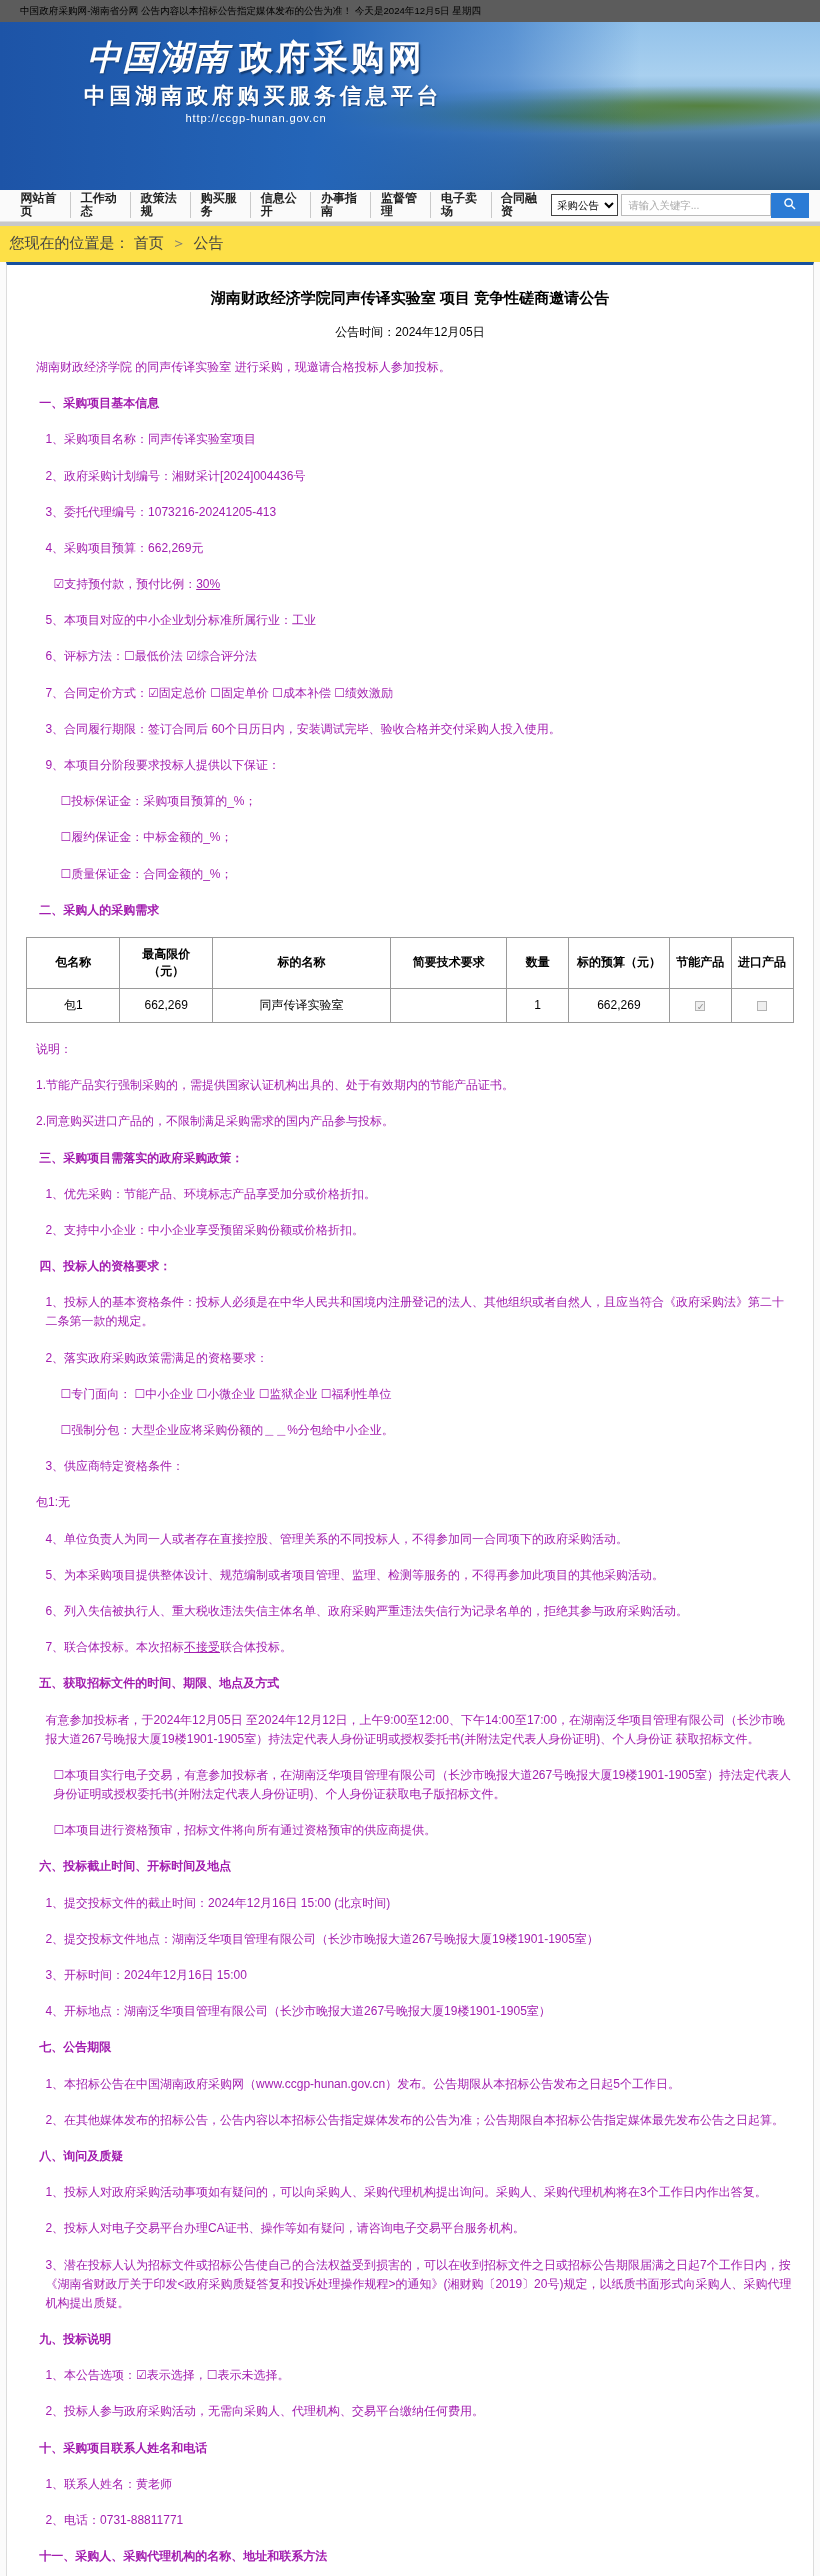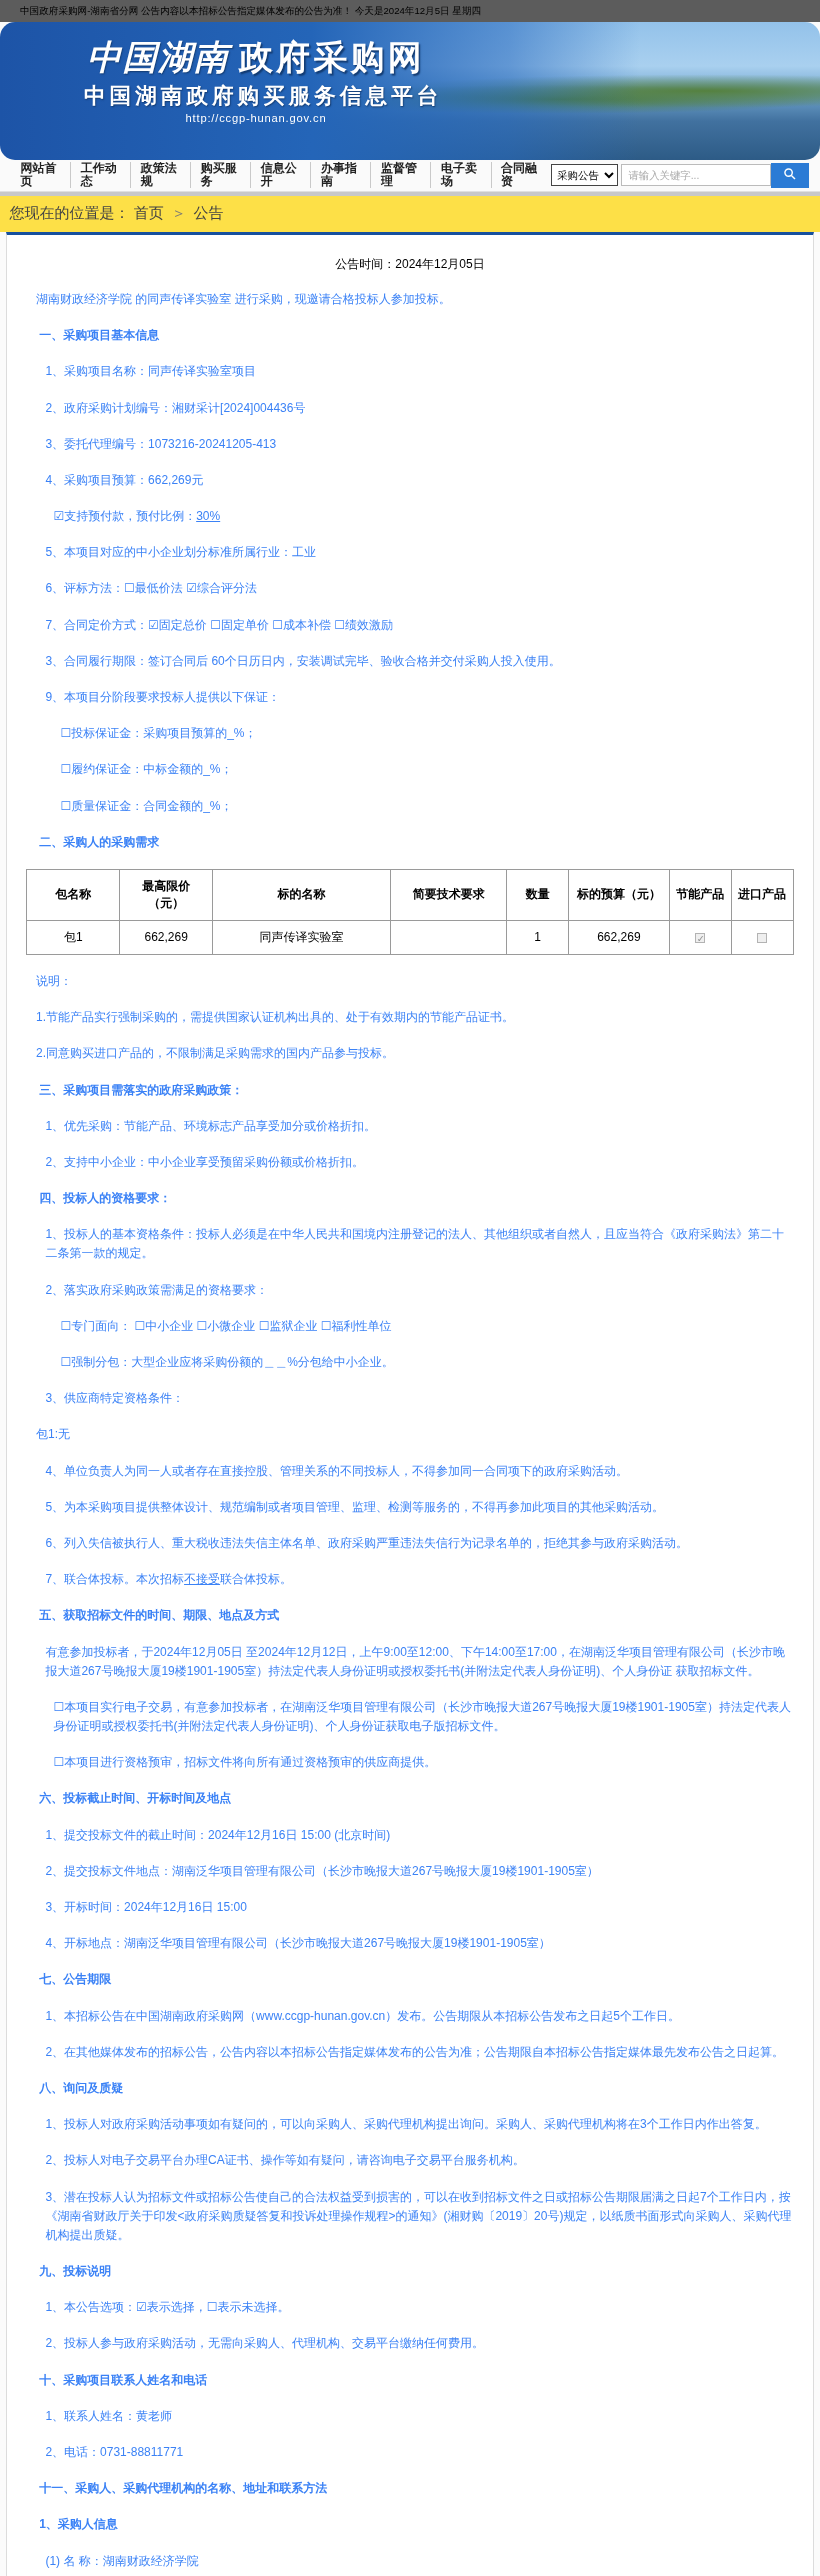--- a/index.html
+++ b/index.html
@@ -12,13 +12,12 @@
     font-size:9.6px; color:#000; padding:0 20px; white-space:nowrap; overflow:hidden; }
 
   
-  .banner { height:138px; position:relative; overflow:hidden;
+  .banner { height:168px; position:relative; overflow:hidden;
     background:
       linear-gradient(90deg,#1d54a7 0%,#2465b8 38%,rgba(38,104,190,.55) 62%,rgba(38,104,190,0) 78%),
       radial-gradient(55% 16% at 86% 50%, #55813f 0%, rgba(85,129,63,0) 75%),
       radial-gradient(45% 14% at 68% 56%, #4a7a3c 0%, rgba(74,122,60,0) 75%),
       linear-gradient(180deg,#93c2ea 0%,#a9d0ef 32%,#6fa3cc 52%,#41719f 72%,#2d5b86 100%);
-    border-radius: 15px;
   }
   .logo-wrap { position:absolute; left:84px; top:14.4px; width:344px; text-align:center; color:#fff; }
   .logo-line1 { font-size:34px; font-weight:bold; line-height:42px; white-space:nowrap; }

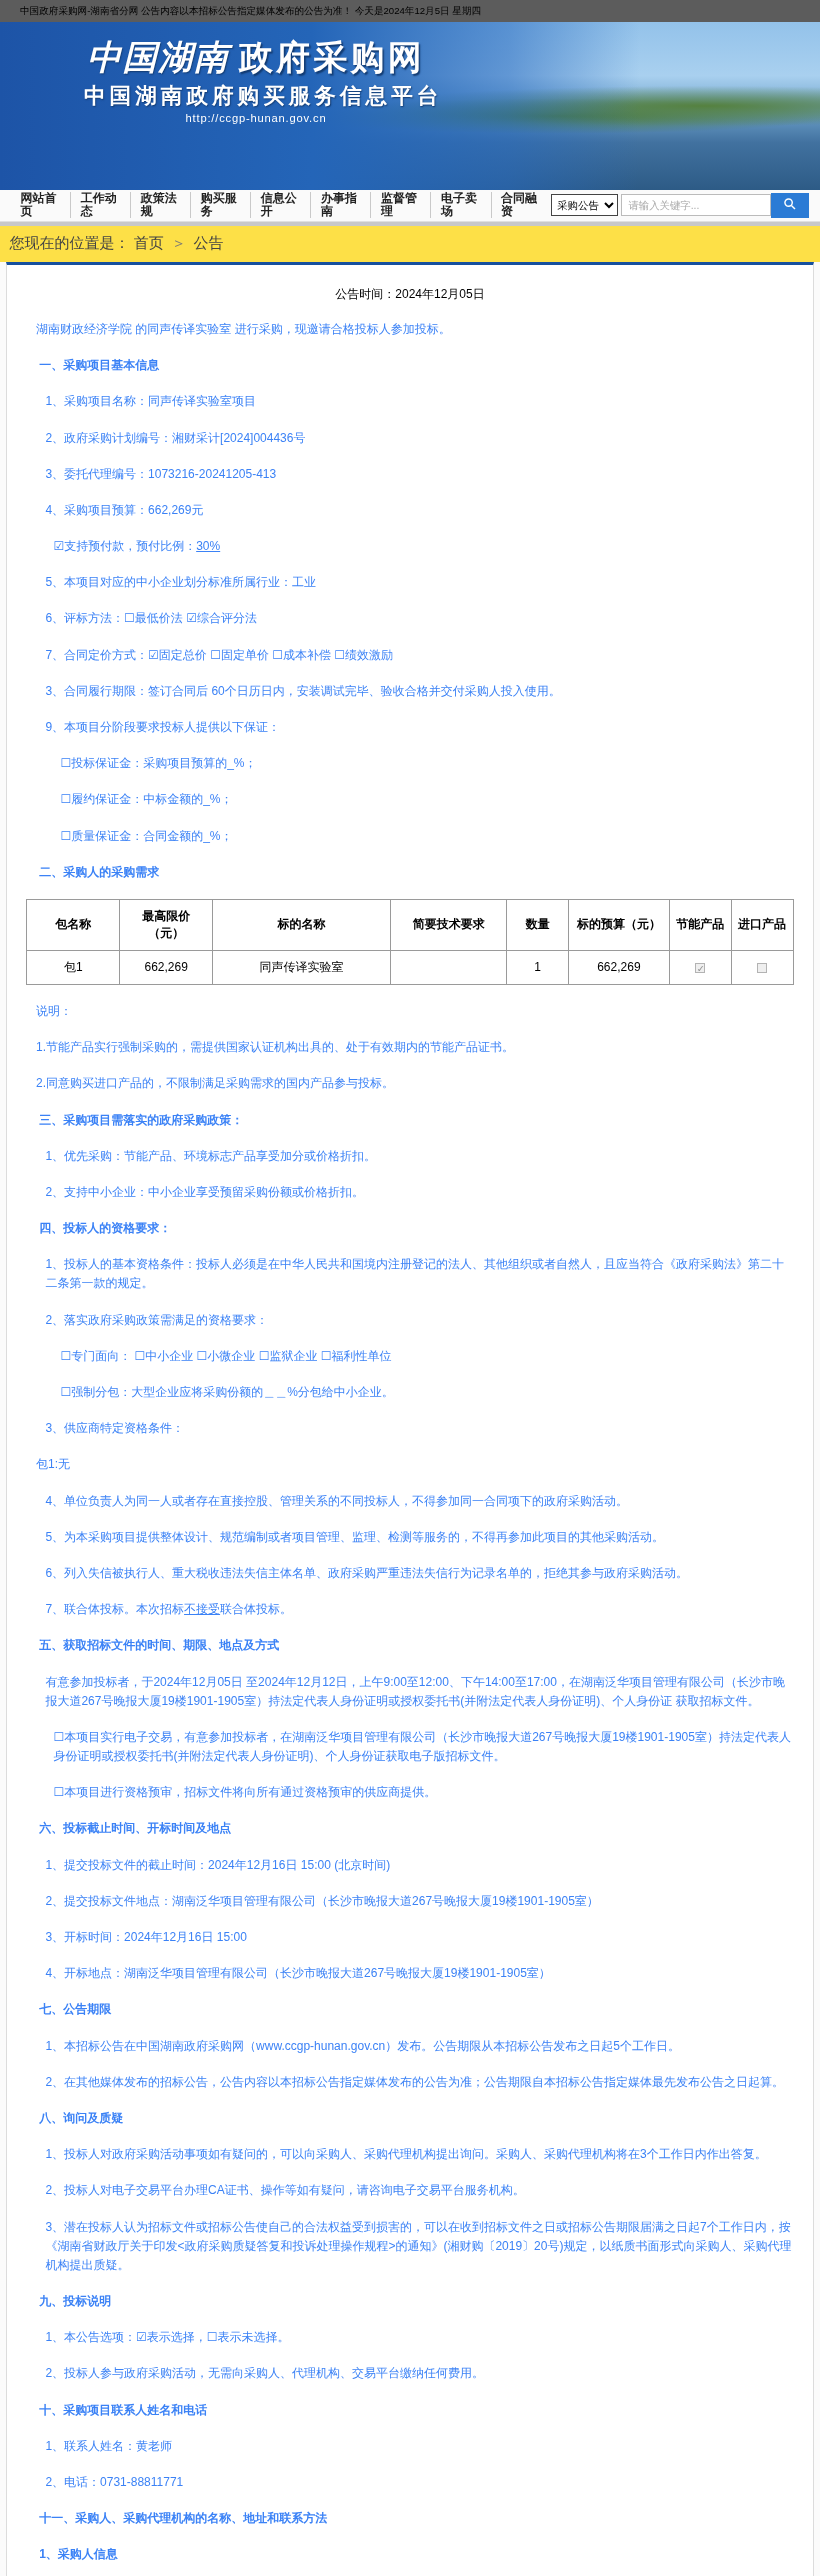--- a/index.html
+++ b/index.html
@@ -129,6 +129,7 @@
   </div>
 
   <div class="main-box">
+    <div class="doc-title">湖南财政经济学院同声传译实验室 项目 竞争性磋商邀请公告</div>
     <div class="doc-time">公告时间：2024年12月05日</div>
 
     <p class="line ind-a">湖南财政经济学院 的同声传译实验室 进行采购，现邀请合格投标人参加投标。</p>

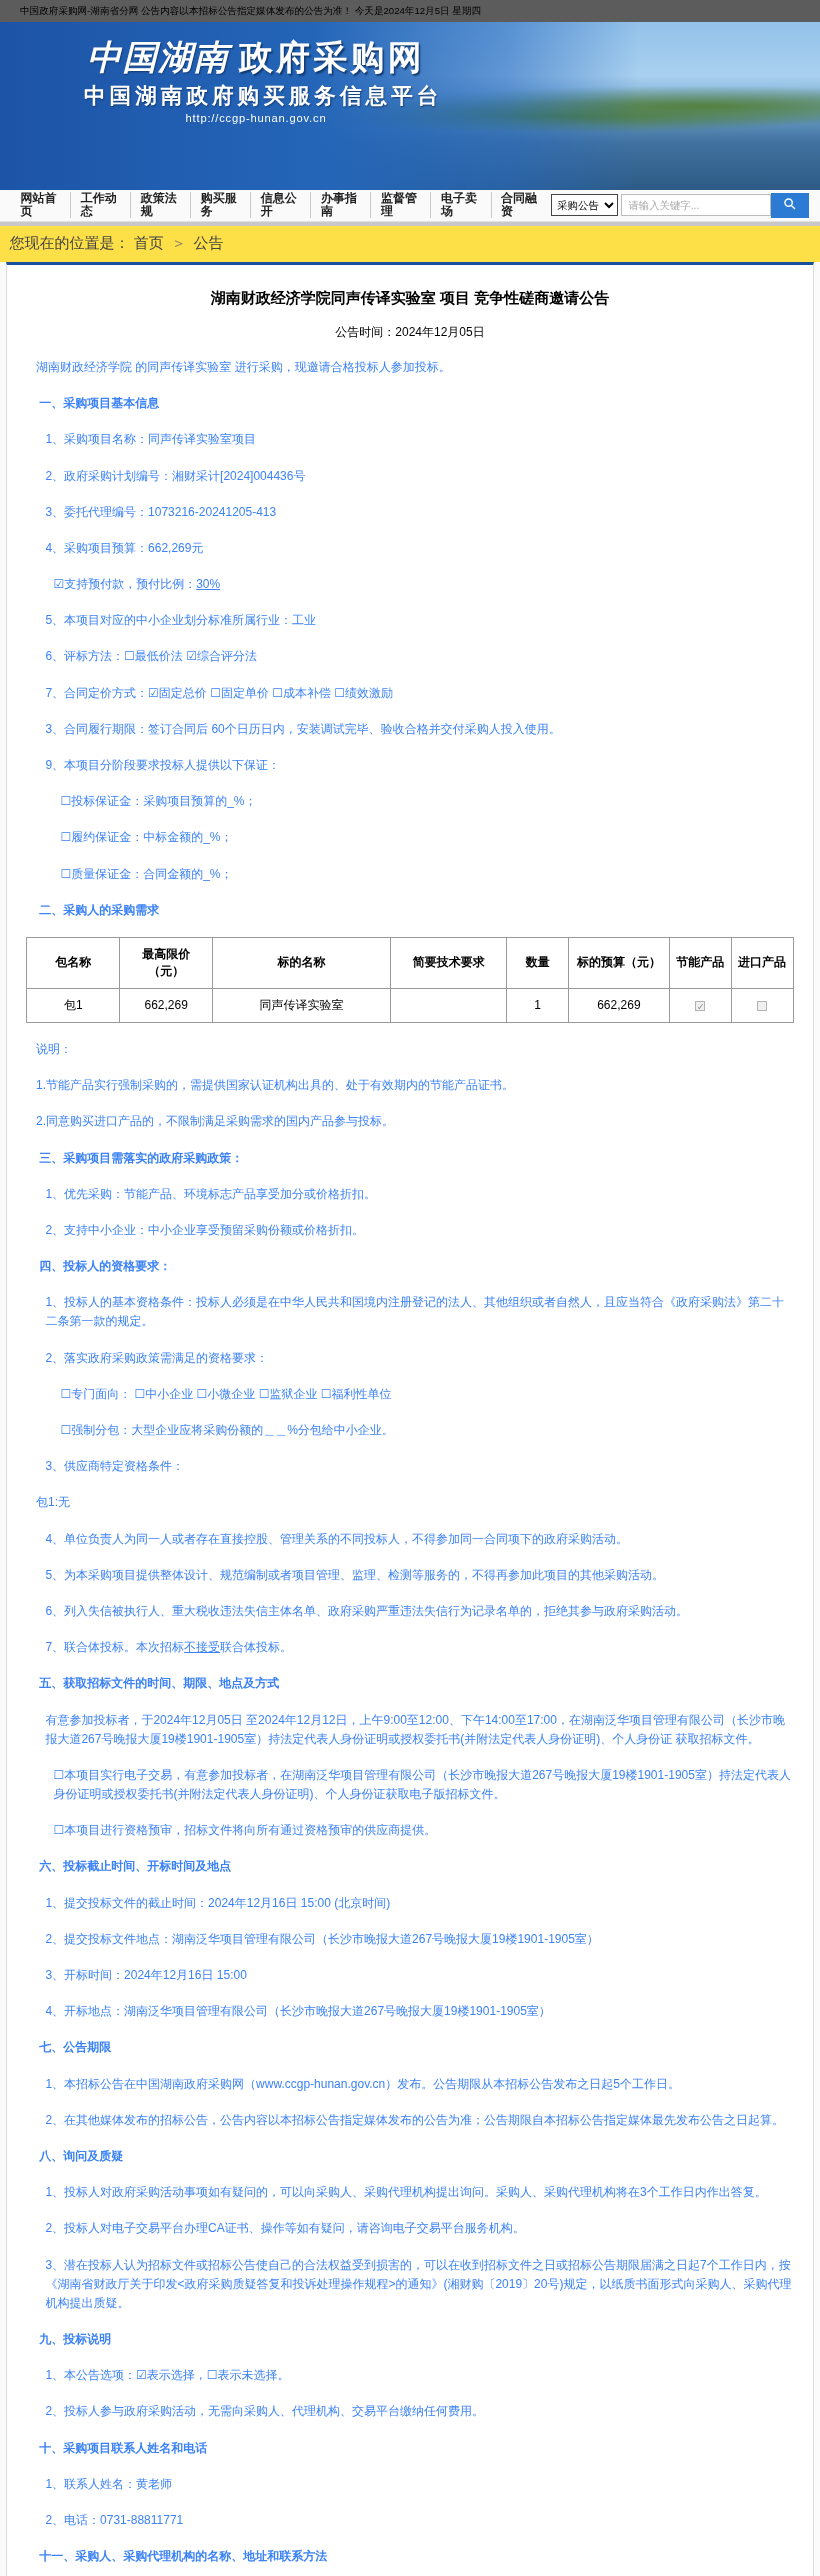--- a/index.html
+++ b/index.html
@@ -54,7 +54,7 @@
     border-top:3.2px solid #17509e; padding:4.8px 19px 24px; }
   .doc-title { text-align:center; font-size:15px; font-weight:bold; color:#000; margin:19px 0 4.8px; }
   .doc-time  { text-align:center; font-size:12px; color:#000; margin:16px 0 8px; }
-  p.line { font-size:12px; color:#3b82f6; margin:17px 0; line-height:1.6; }
+  p.line { font-size:12px; color:#a21caf; margin:17px 0; line-height:1.6; }
   .hd { font-weight:bold; }
   .ind-a { padding-left:9.6px; }
   .ind-b { padding-left:12.8px; }

